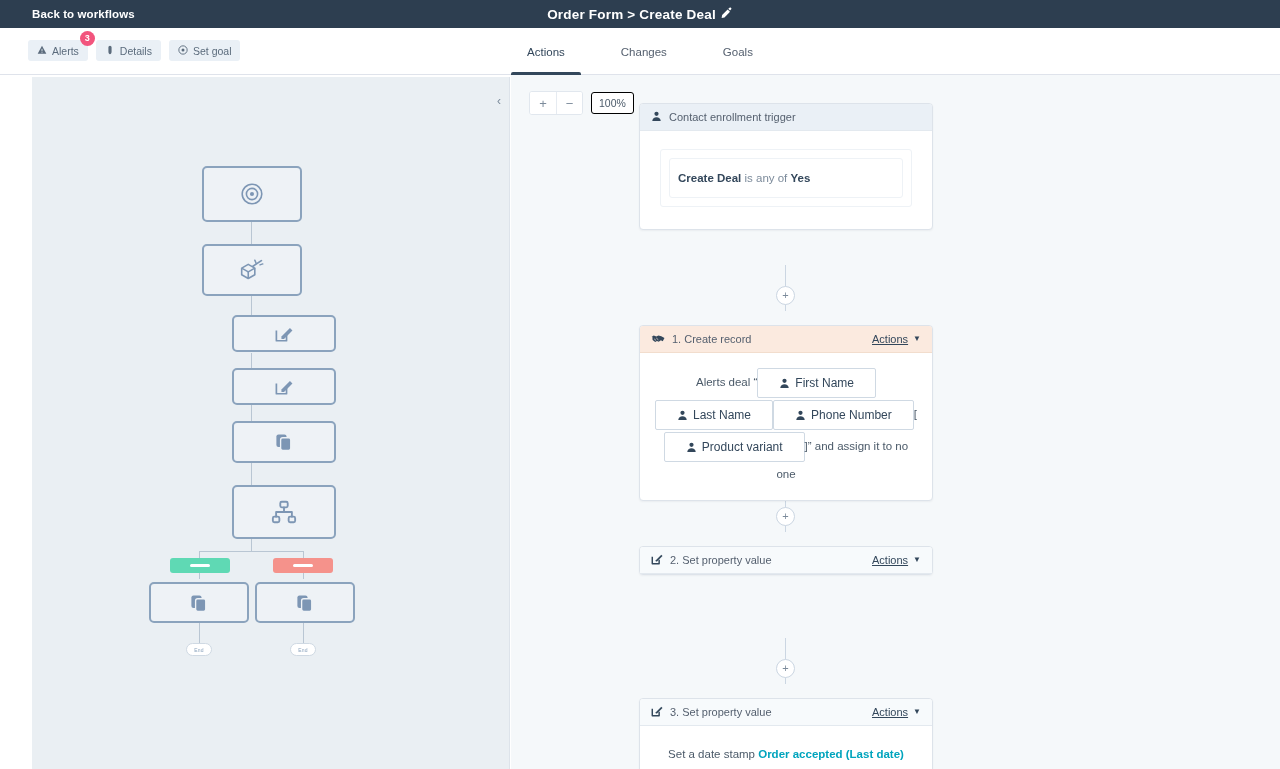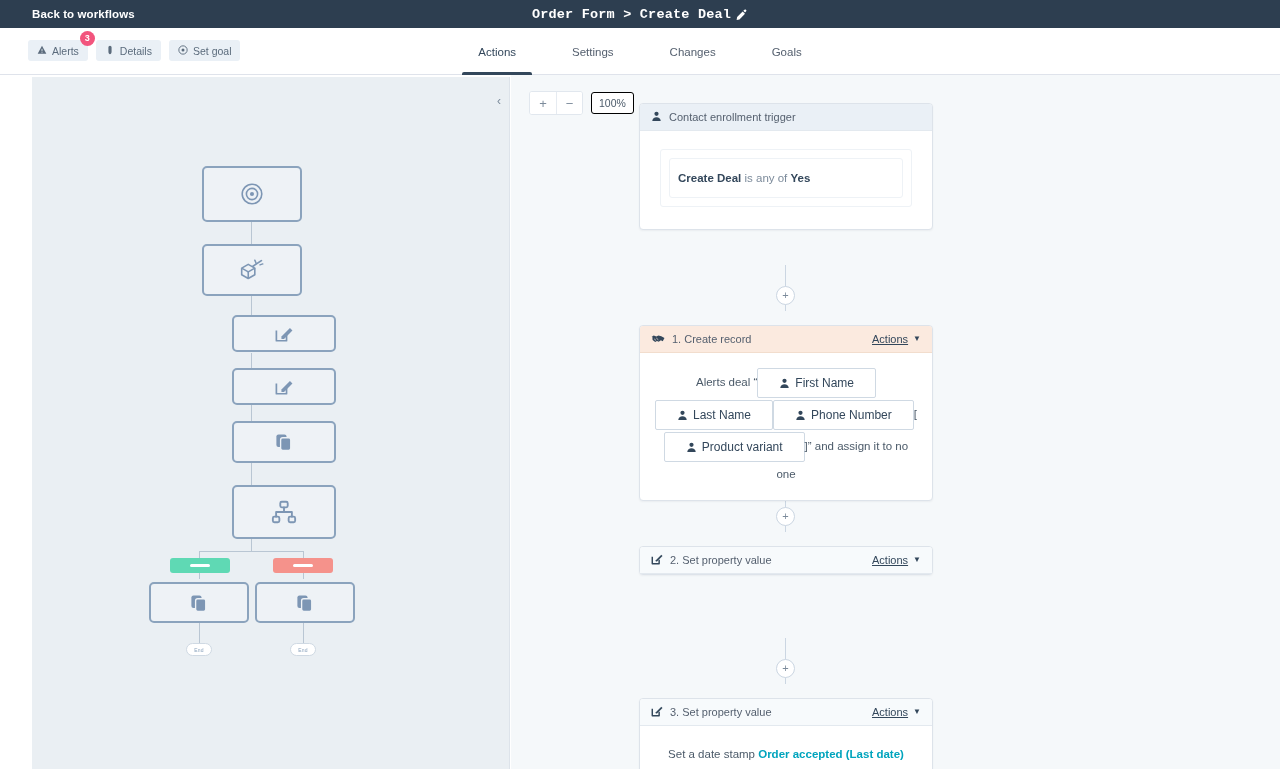--- a/index.html
+++ b/index.html
@@ -23,7 +23,7 @@
   }
   .topbar-title-wrap {
     position: absolute; left: 0; right: 0; top: 50%; transform: translateY(-50%);
-    display: flex; align-items: flex-end; justify-content: center; gap: 4px; font-family: Liberation Mono, monospace;
+    display: flex; align-items: flex-start; justify-content: center; gap: 4px;
   }
   .topbar-title { font-size: 13.5px; font-weight: bold; color: #ffffff; letter-spacing: .2px; }
   .pencil-ic { display: inline-block; width: 13px; height: 13px; cursor: pointer; }

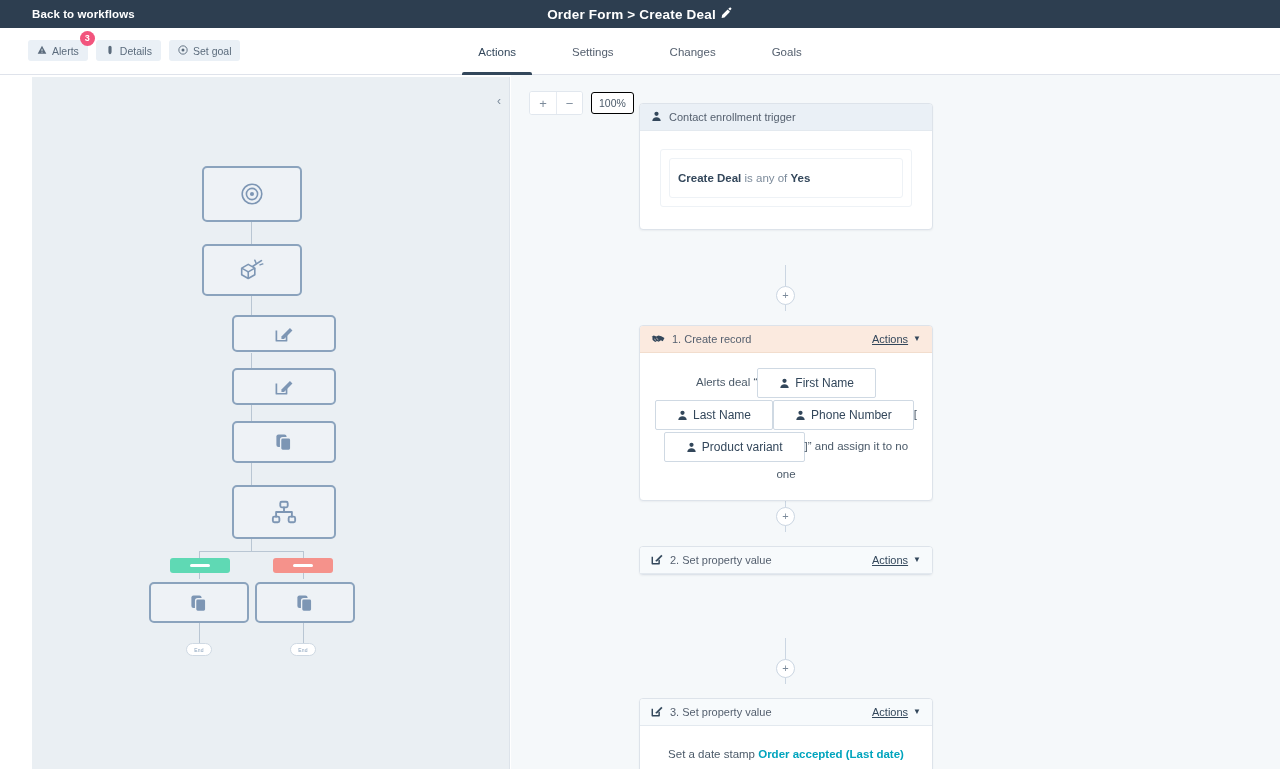--- a/index.html
+++ b/index.html
@@ -230,7 +230,6 @@
 
   <div class="tabs">
     <div class="tab active">Actions</div>
-    <div class="tab">Settings</div>
     <div class="tab">Changes</div>
     <div class="tab">Goals</div>
   </div>

